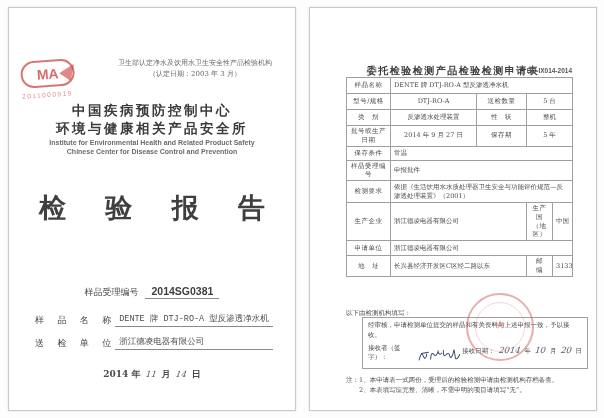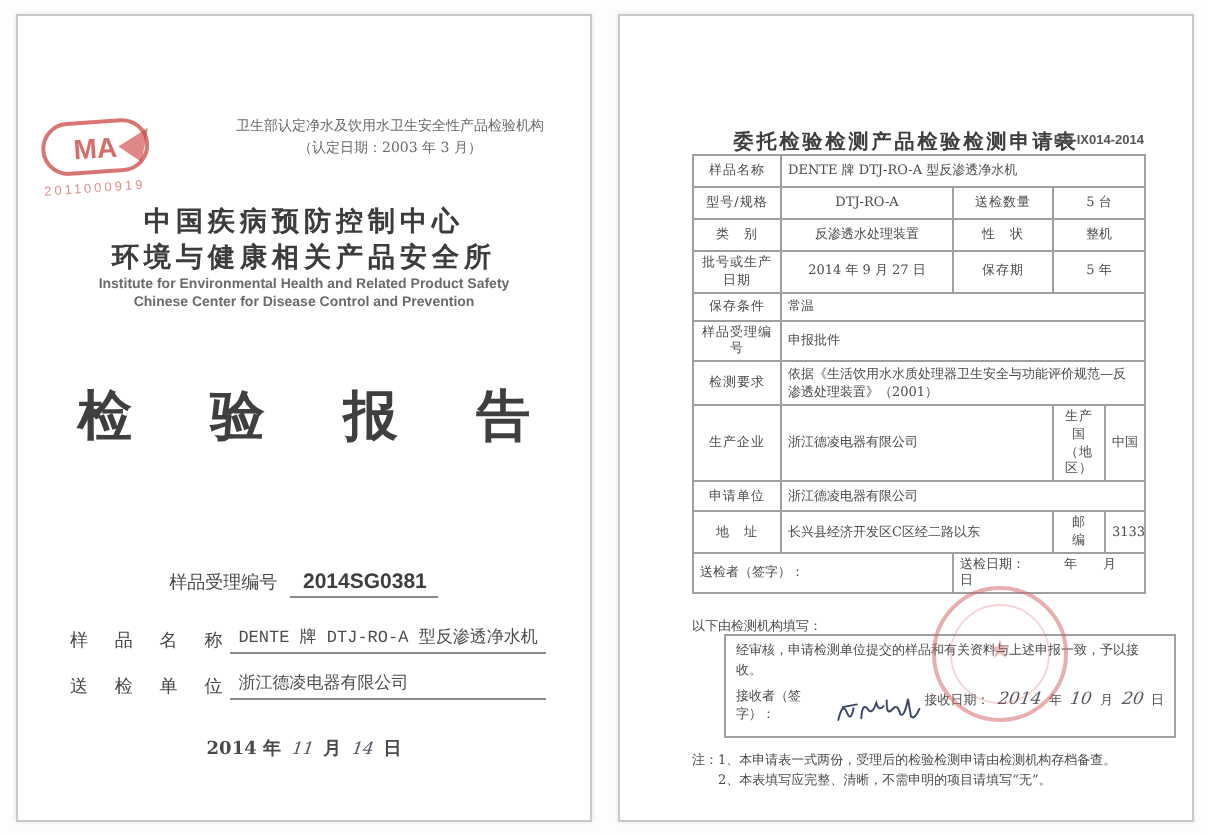--- a/index.html
+++ b/index.html
@@ -189,10 +189,6 @@
           <td class="lbl">邮　编</td>
           <td class="ctr">313336</td>
         </tr>
-        <tr style="height: 20px;">
-          <td colspan="3" class="nbr">送检者（签字）：</td>
-          <td colspan="3" class="nbl">送检日期：　　　年　　月　　日</td>
-        </tr>
       </tbody>
   </table>
 

